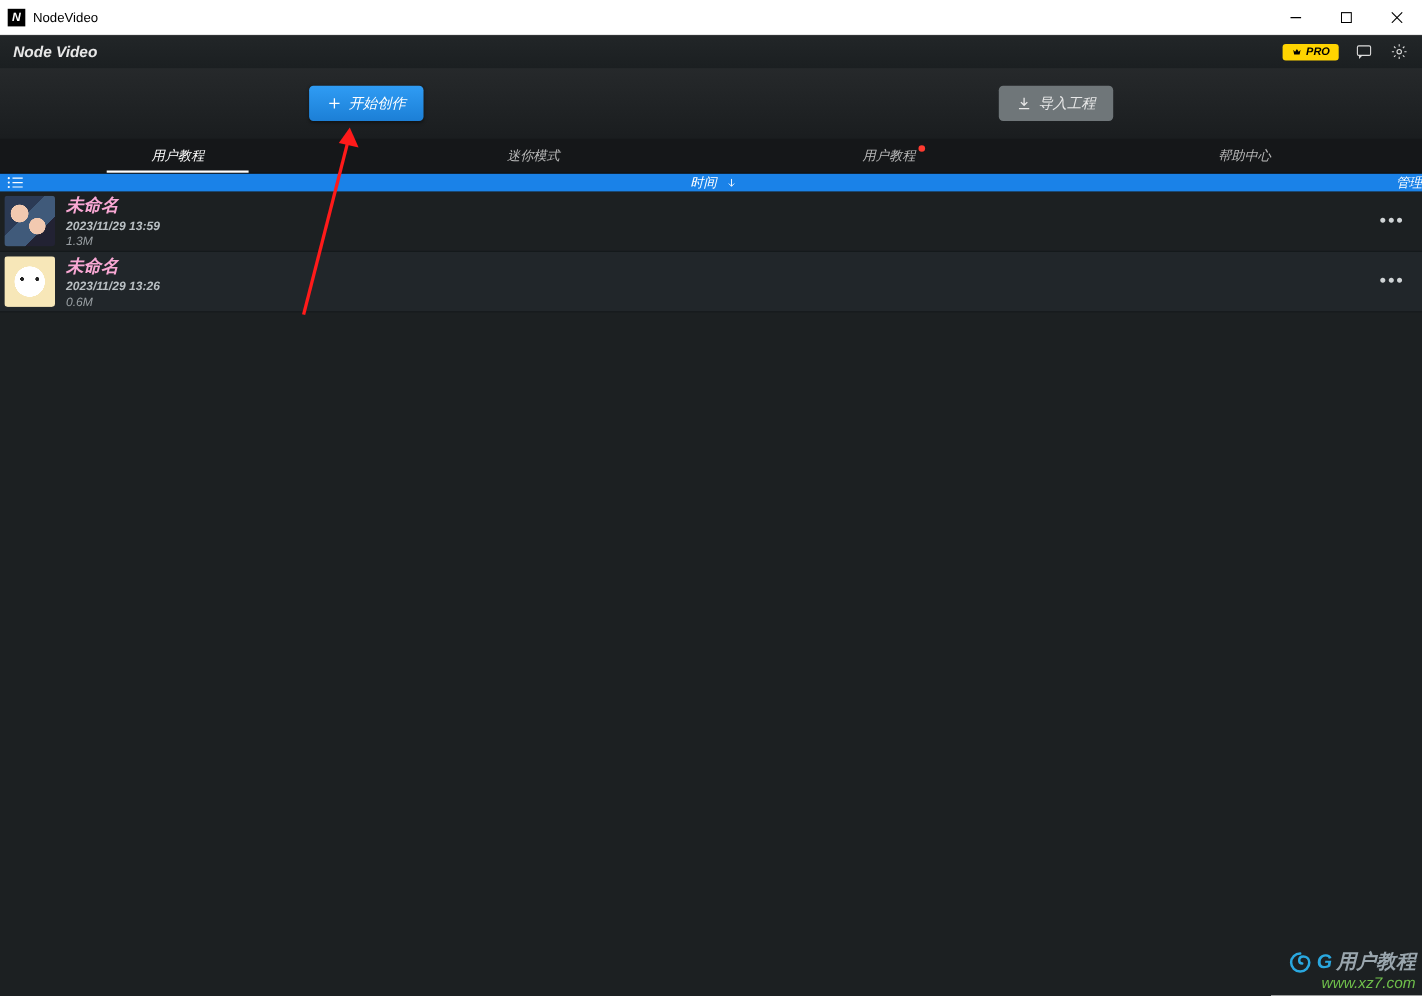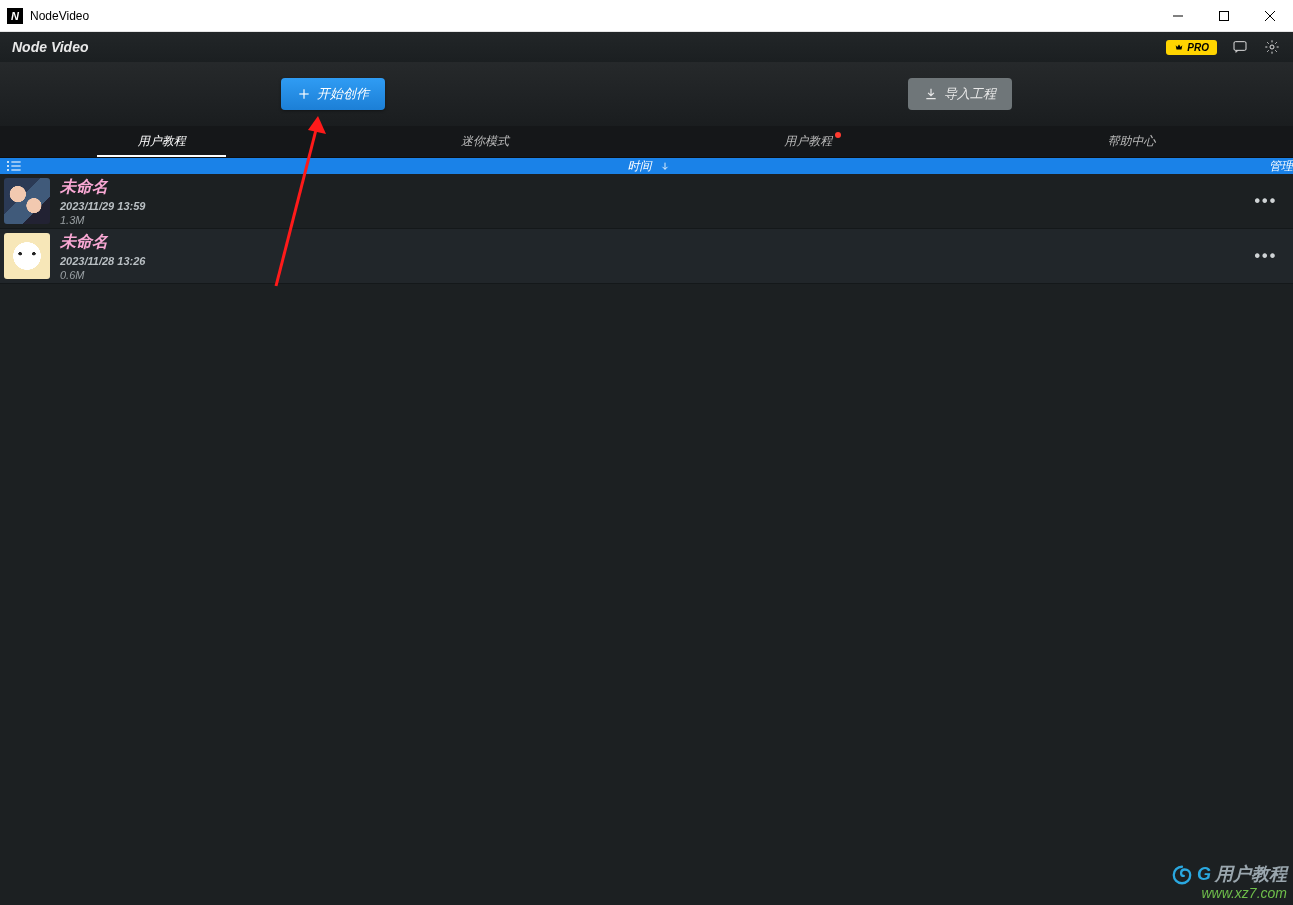--- a/index.html
+++ b/index.html
@@ -198,7 +198,7 @@
     <div class="thumb thumb2"></div>
     <div class="meta">
       <div class="pname">未命名</div>
-      <div class="pdate">2023/11/28 13:26</div>
+      <div class="pdate">2023/11/29 13:26</div>
       <div class="psize">0.6M</div>
     </div>
     <div class="spacer"></div>

